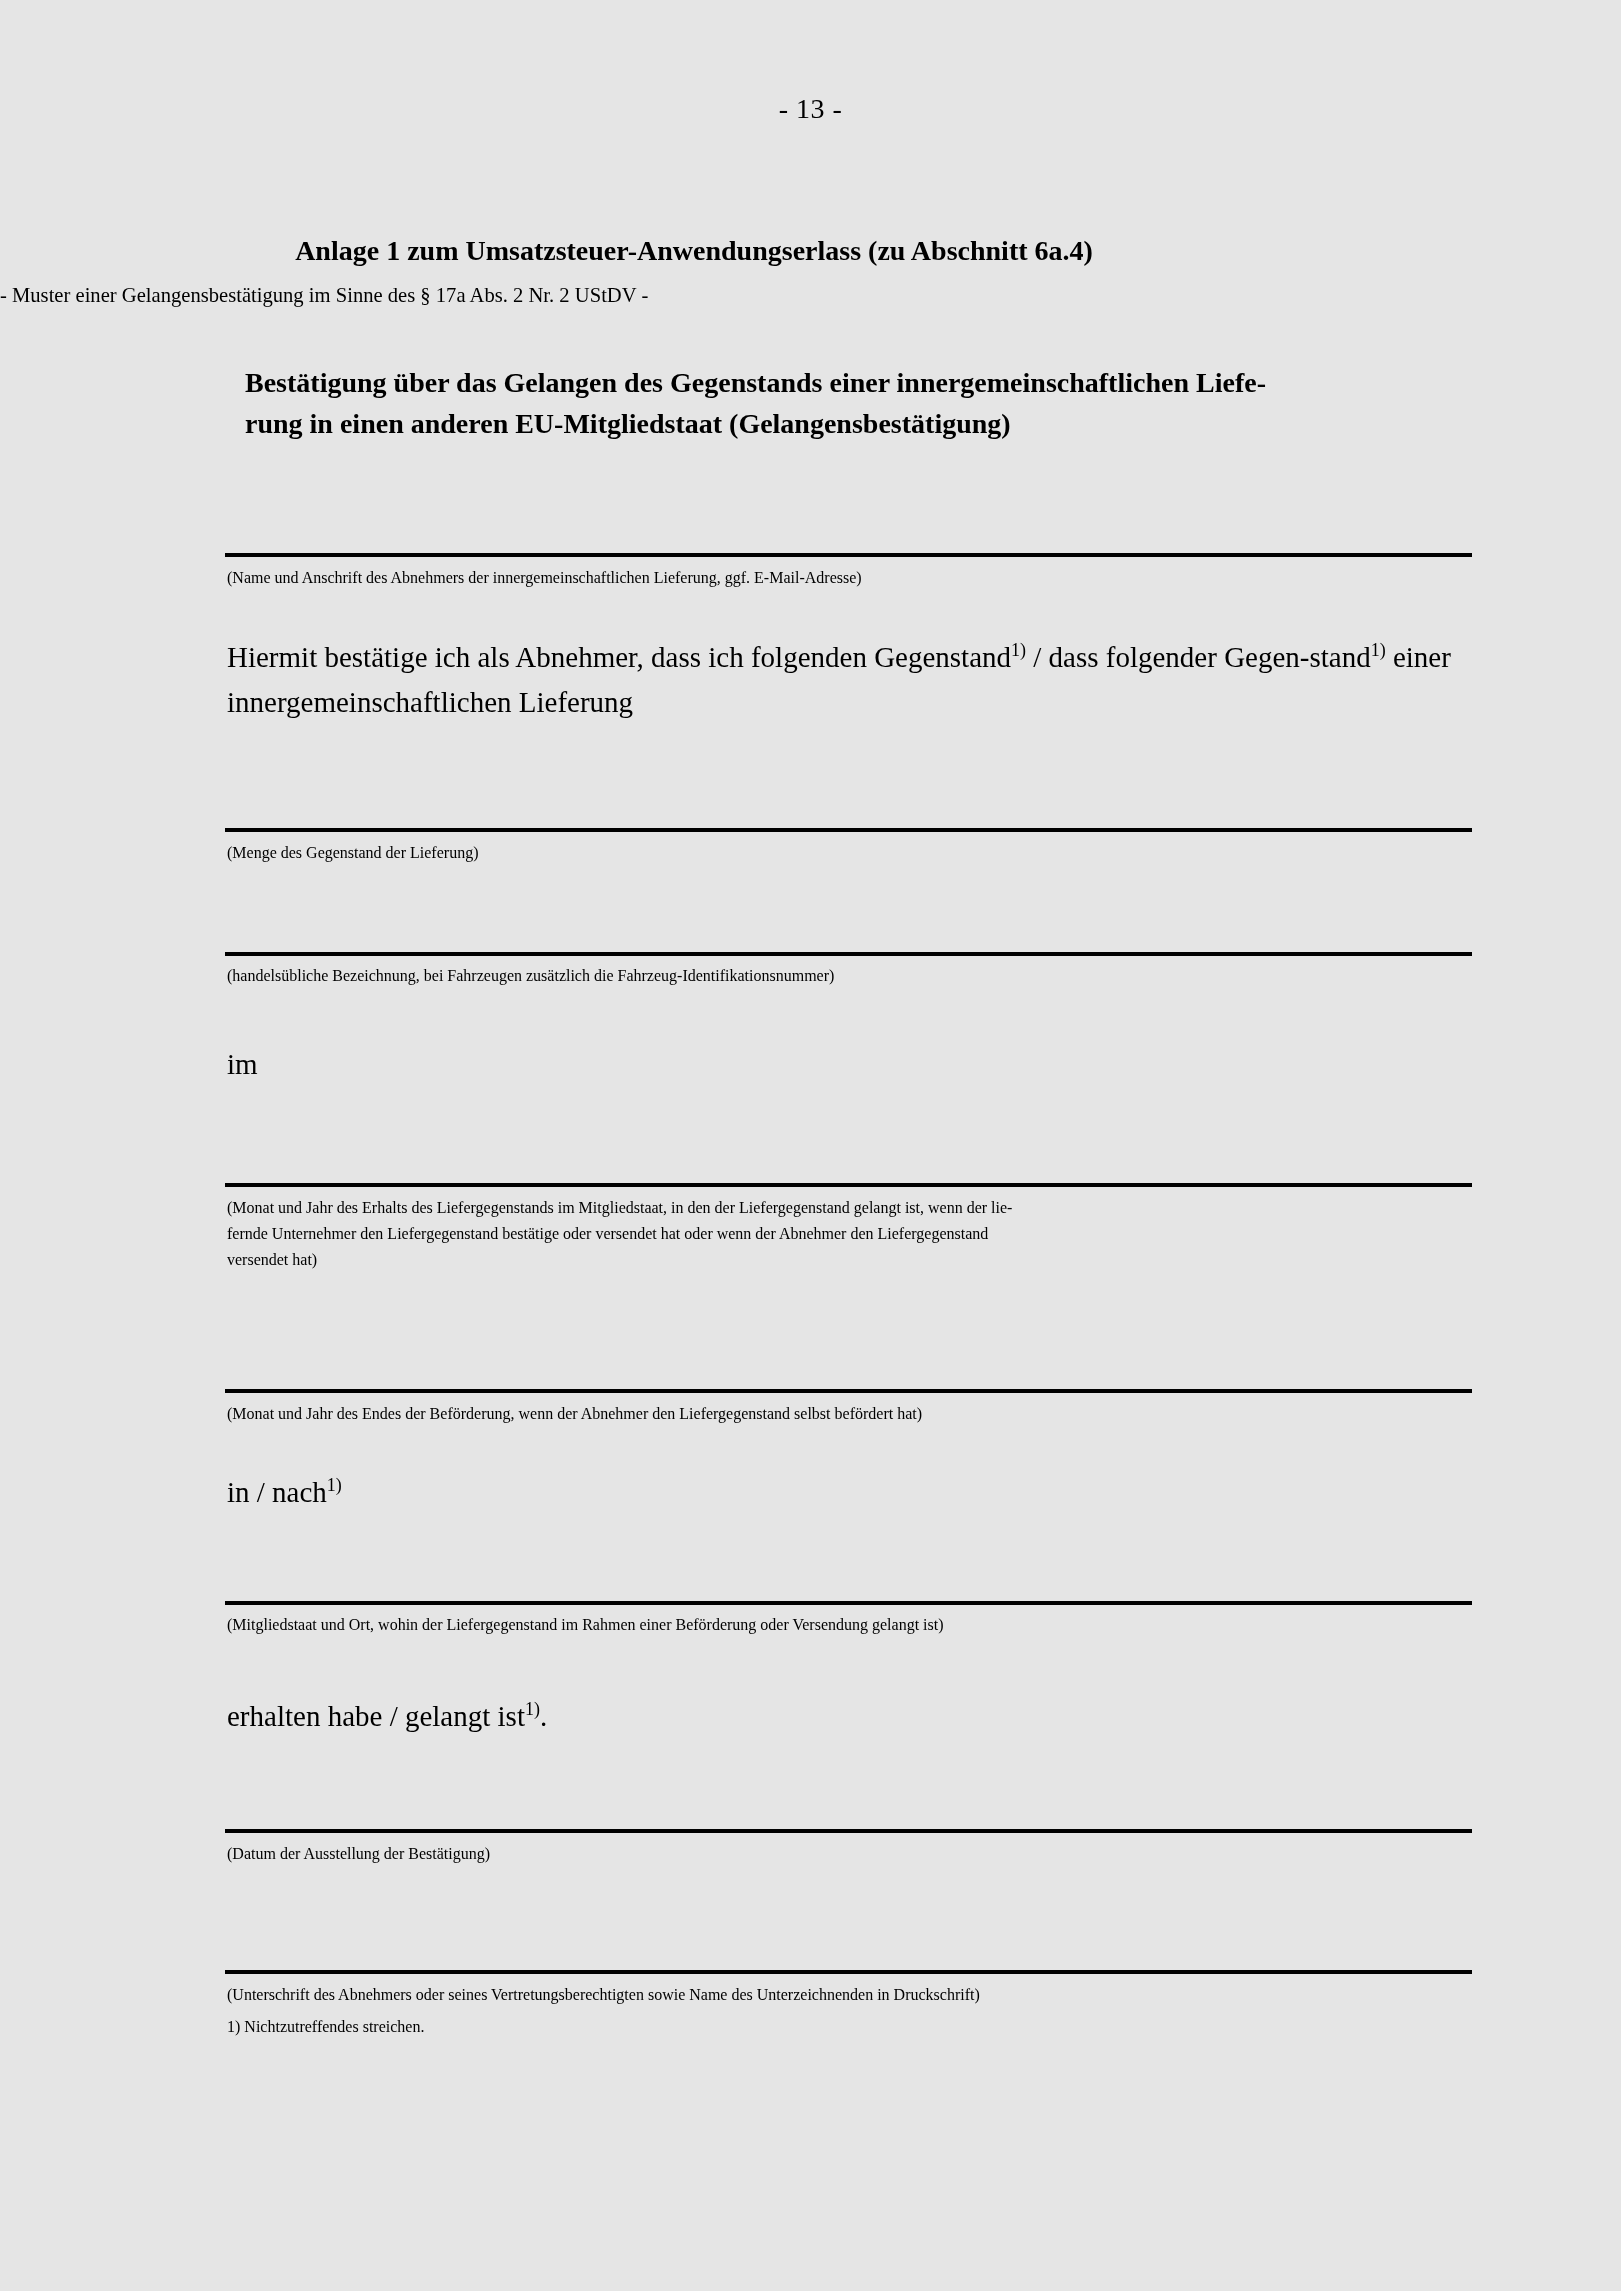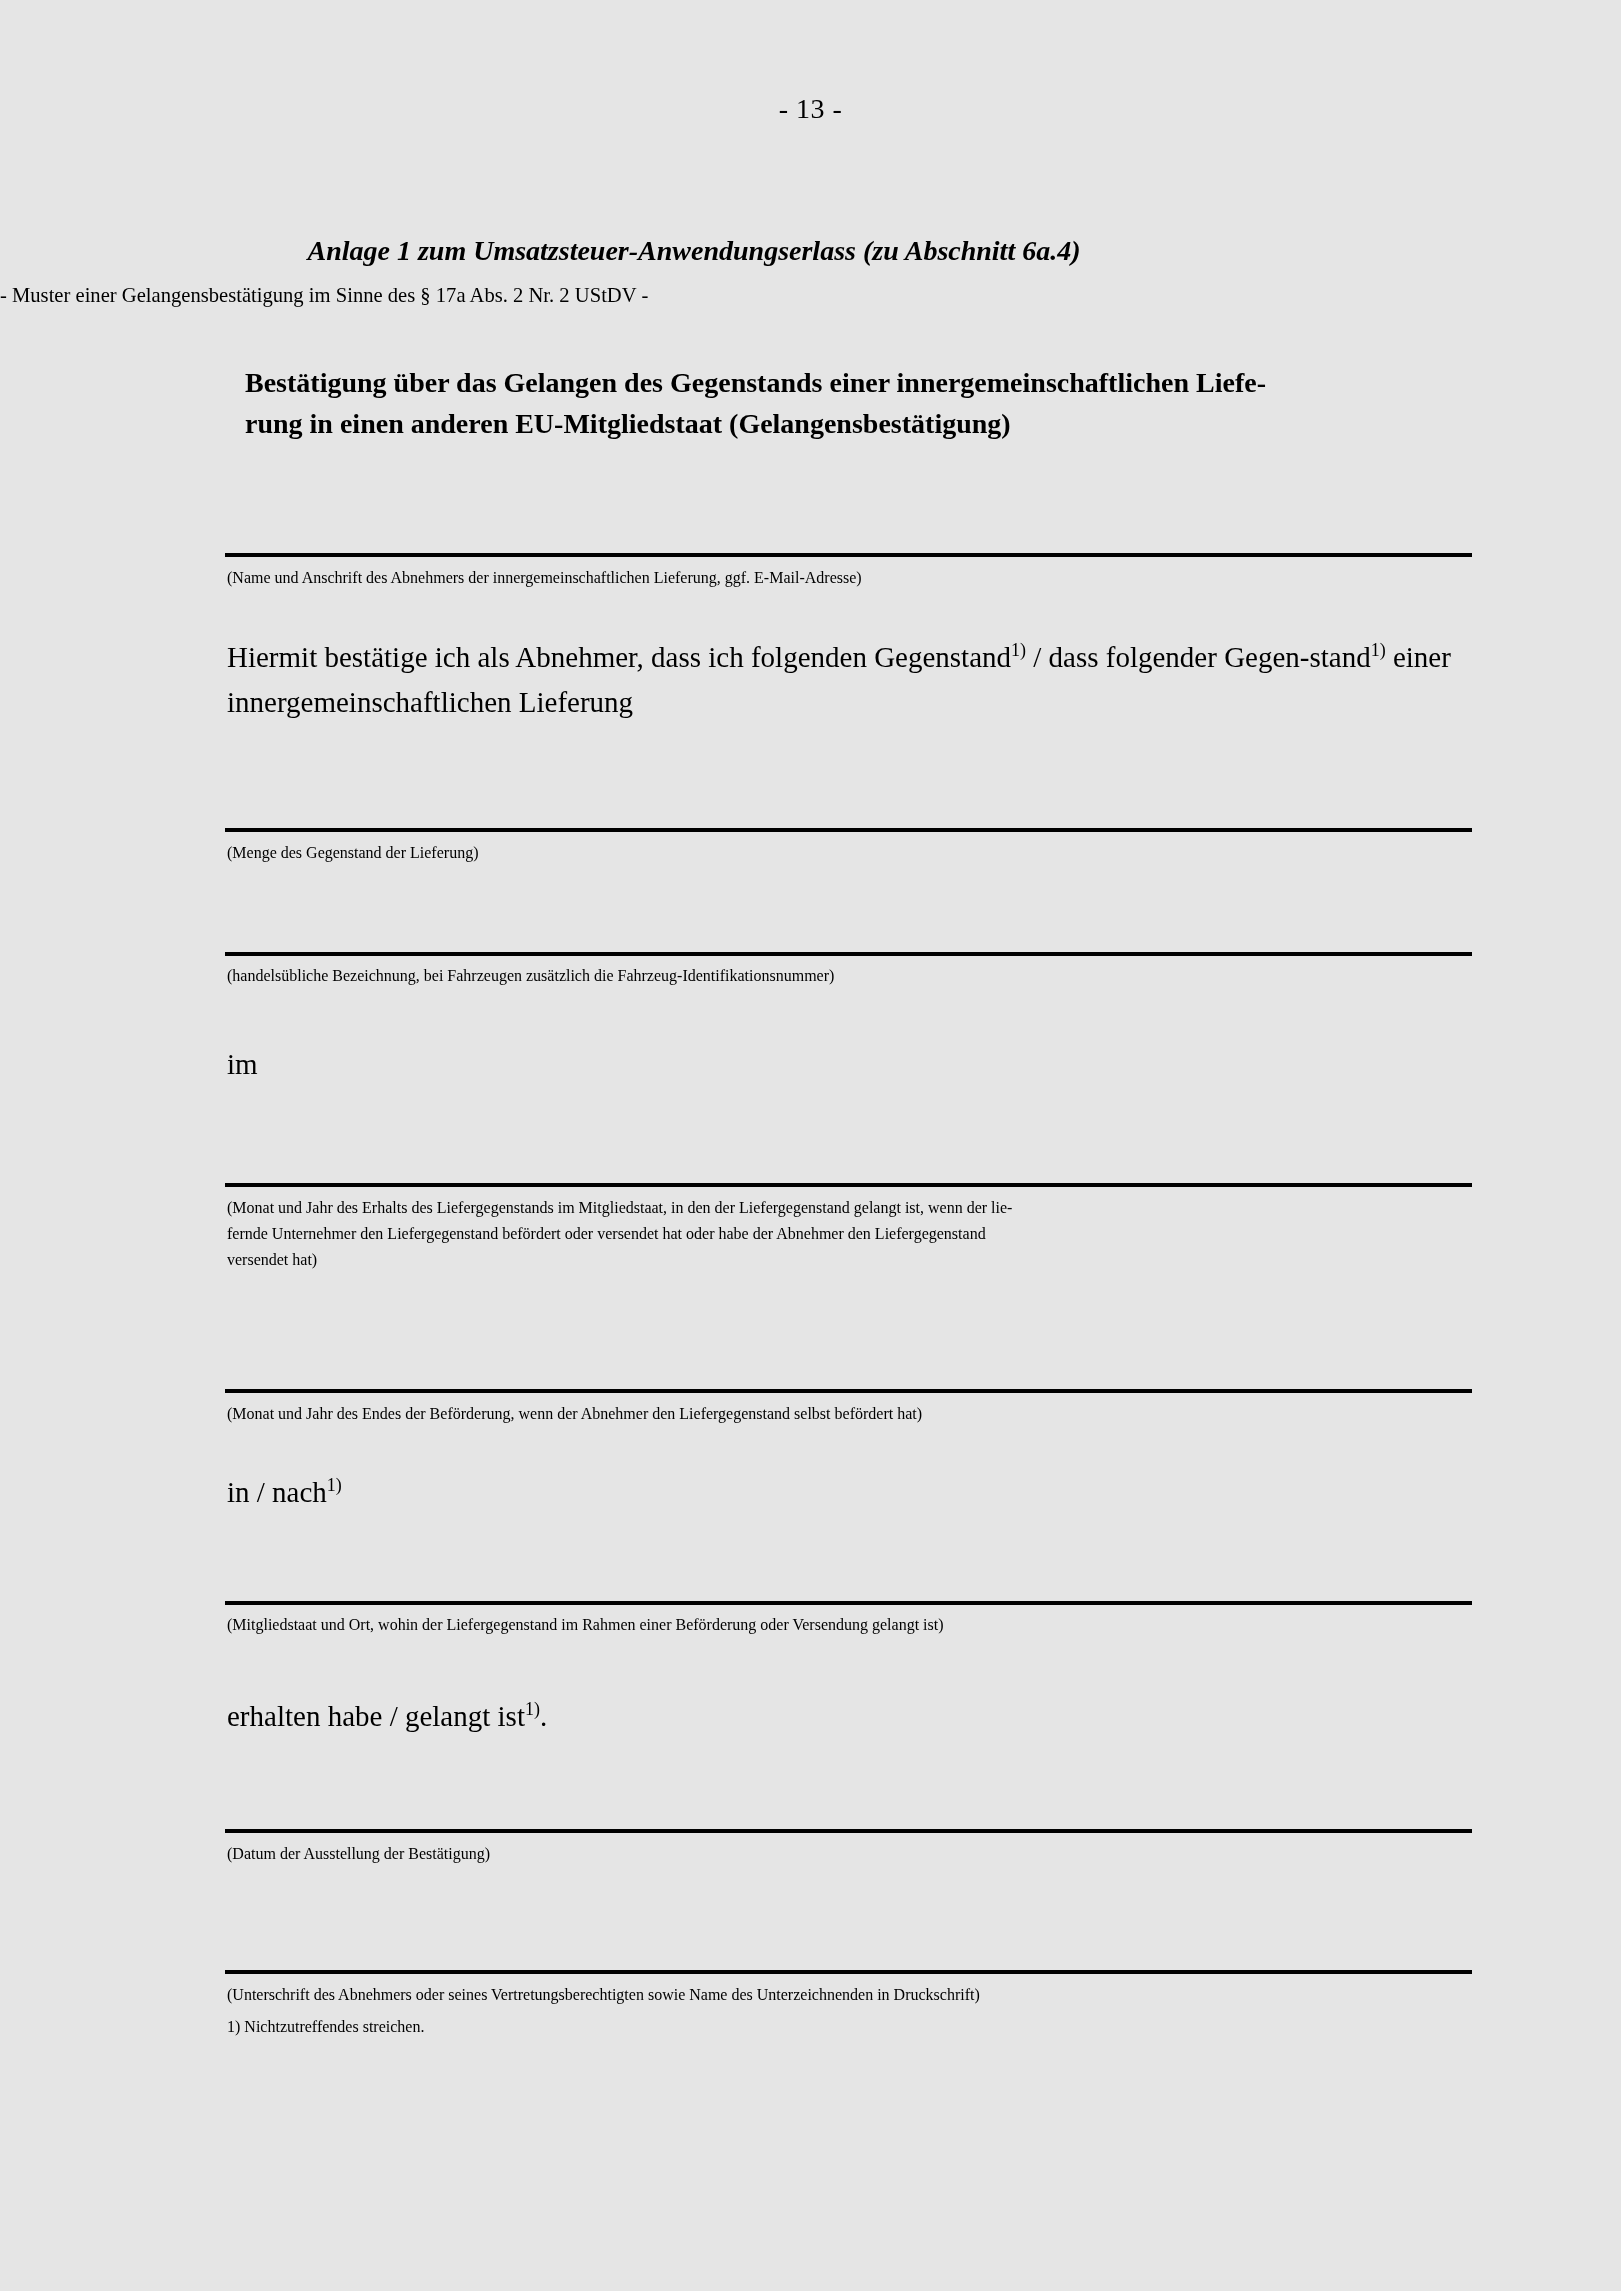--- a/index.html
+++ b/index.html
@@ -40,7 +40,6 @@
     text-align: center;
     font-size: 28px;
     font-weight: bold;
-    font-style: italic;
   }
   .doc-subtitle {
     position: absolute;

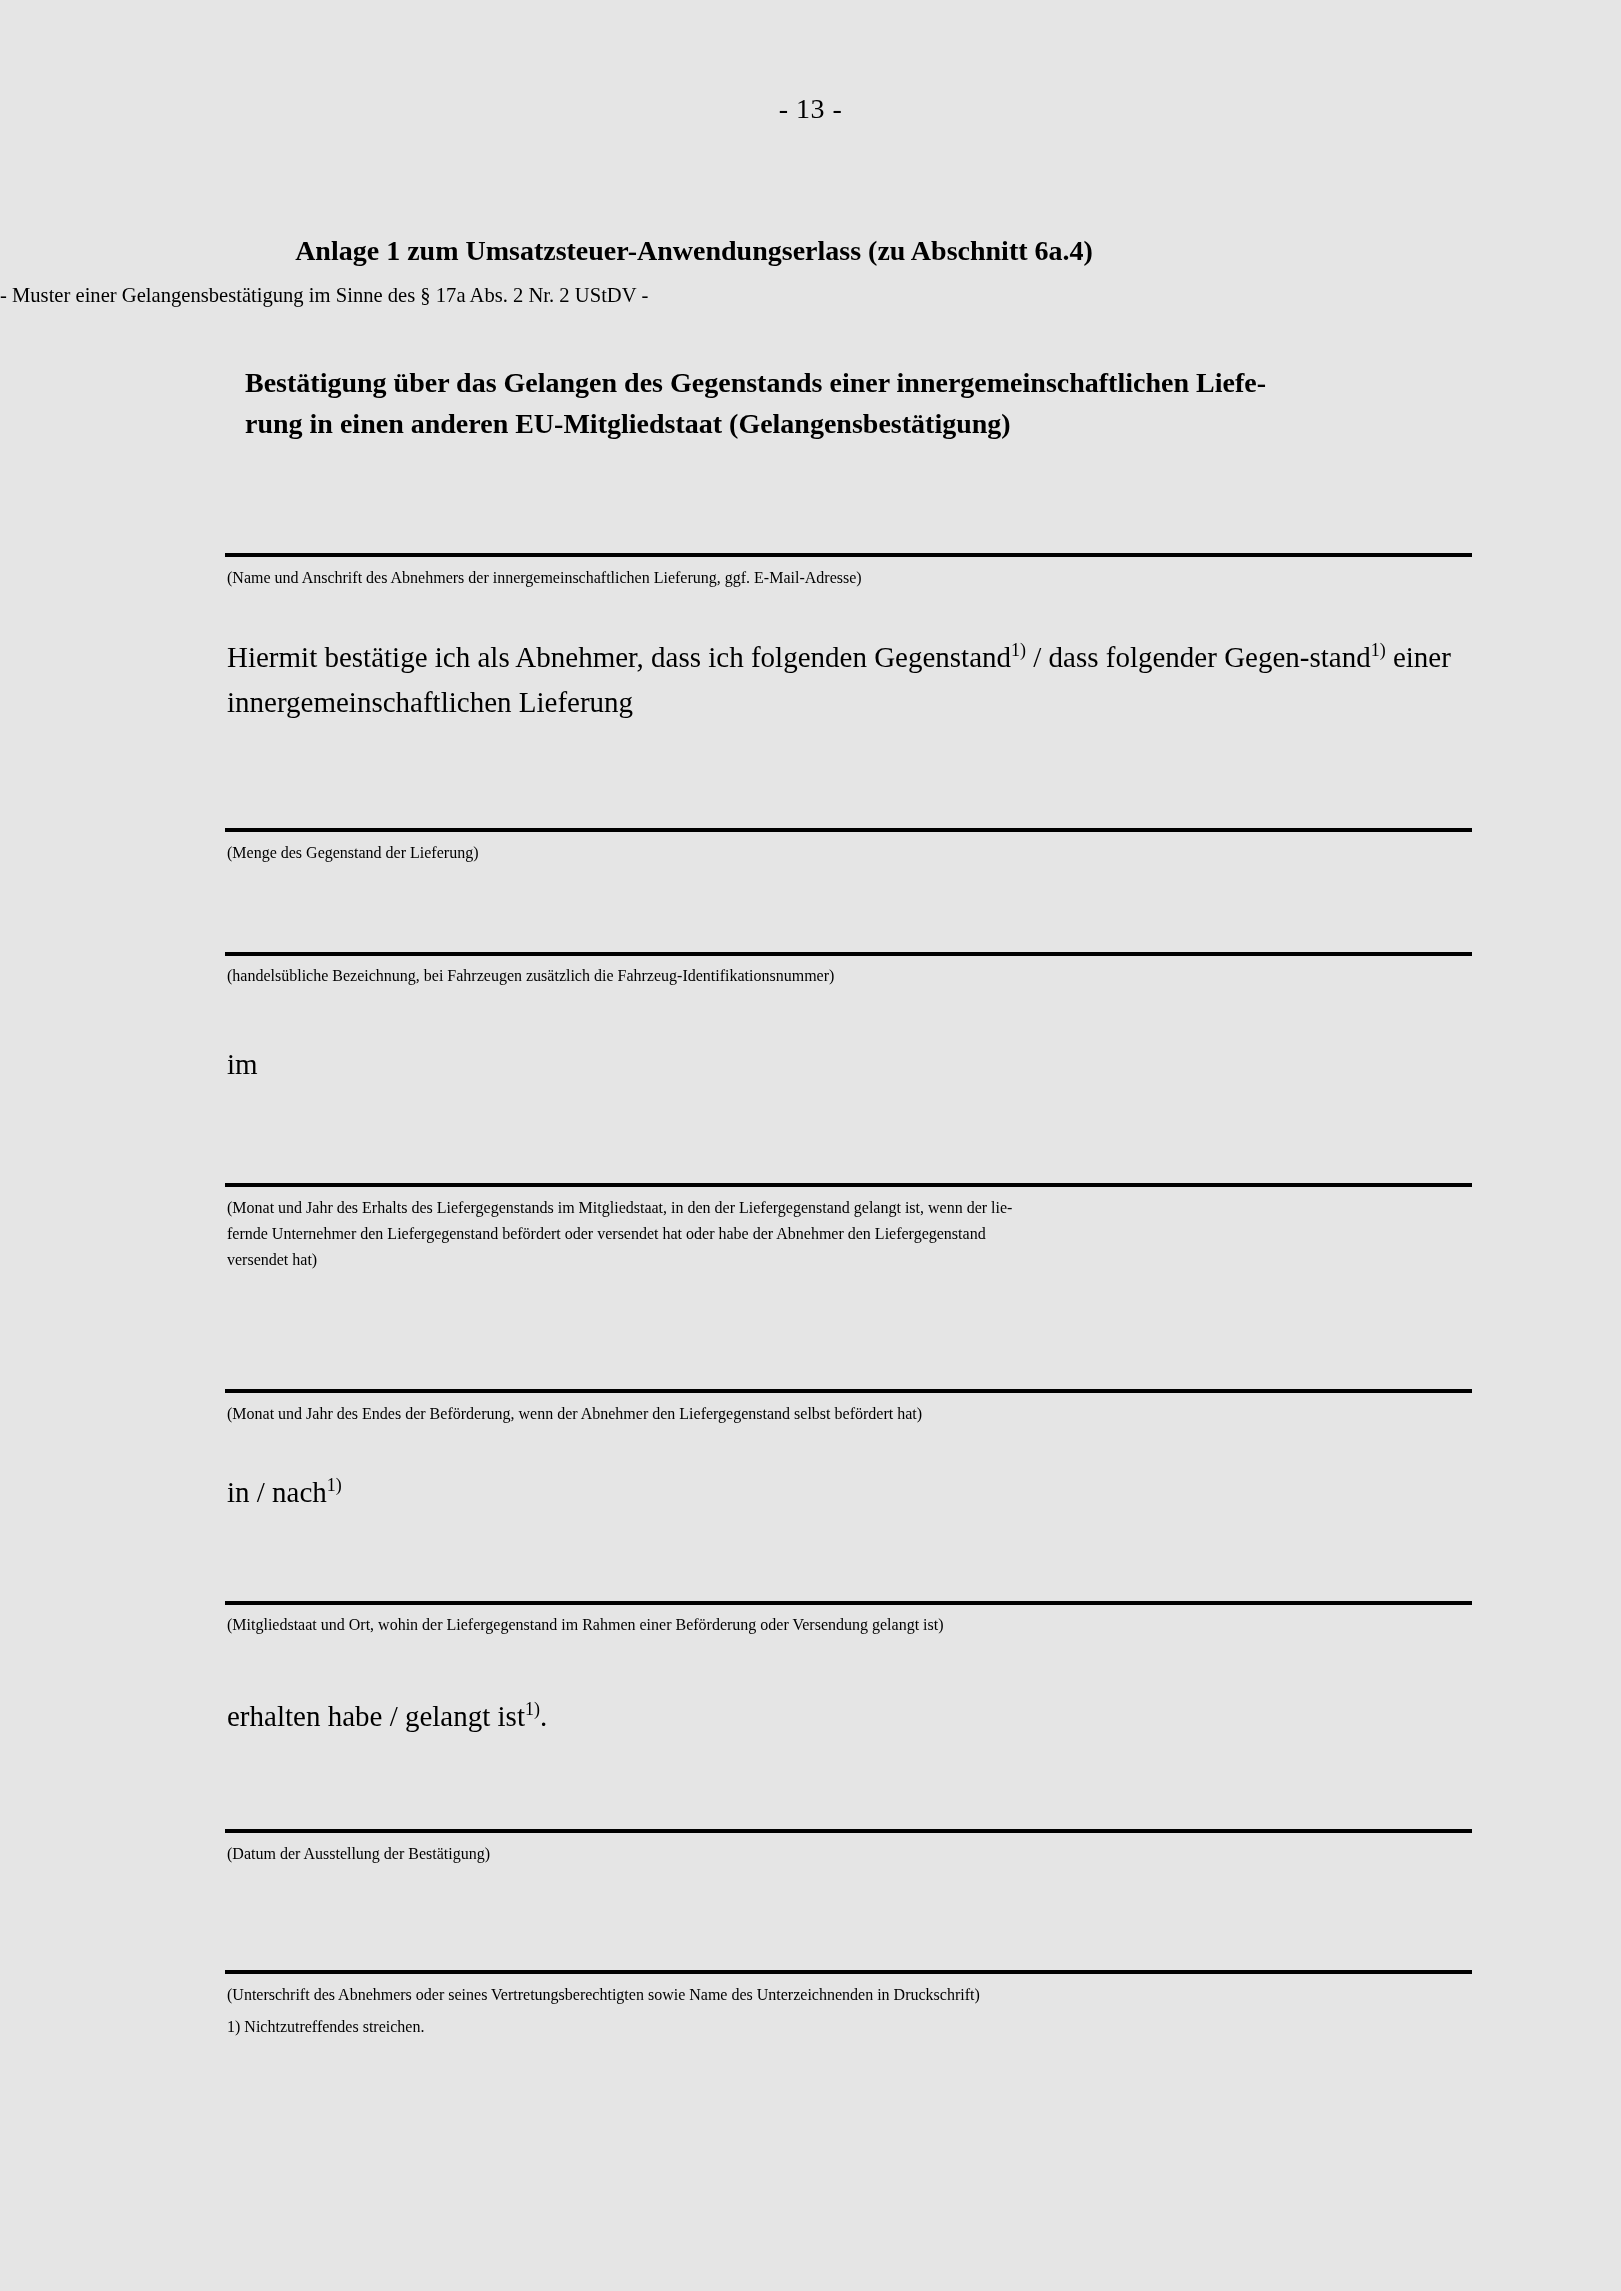--- a/index.html
+++ b/index.html
@@ -129,7 +129,7 @@
   <div class="rule" style="top:1183px;"></div>
   <div class="caption" style="top:1195px;">
     <div>(Monat und Jahr des Erhalts des Liefergegenstands im Mitgliedstaat, in den der Liefergegenstand gelangt ist, wenn der lie-</div>
-    <div>fernde Unternehmer den Liefergegenstand befördert oder versendet hat oder habe der Abnehmer den Liefergegenstand</div>
+    <div>fernde Unternehmer den Liefergegenstand bestätige oder versendet hat oder wenn der Abnehmer den Liefergegenstand</div>
     <div>versendet hat)</div>
   </div>
 

